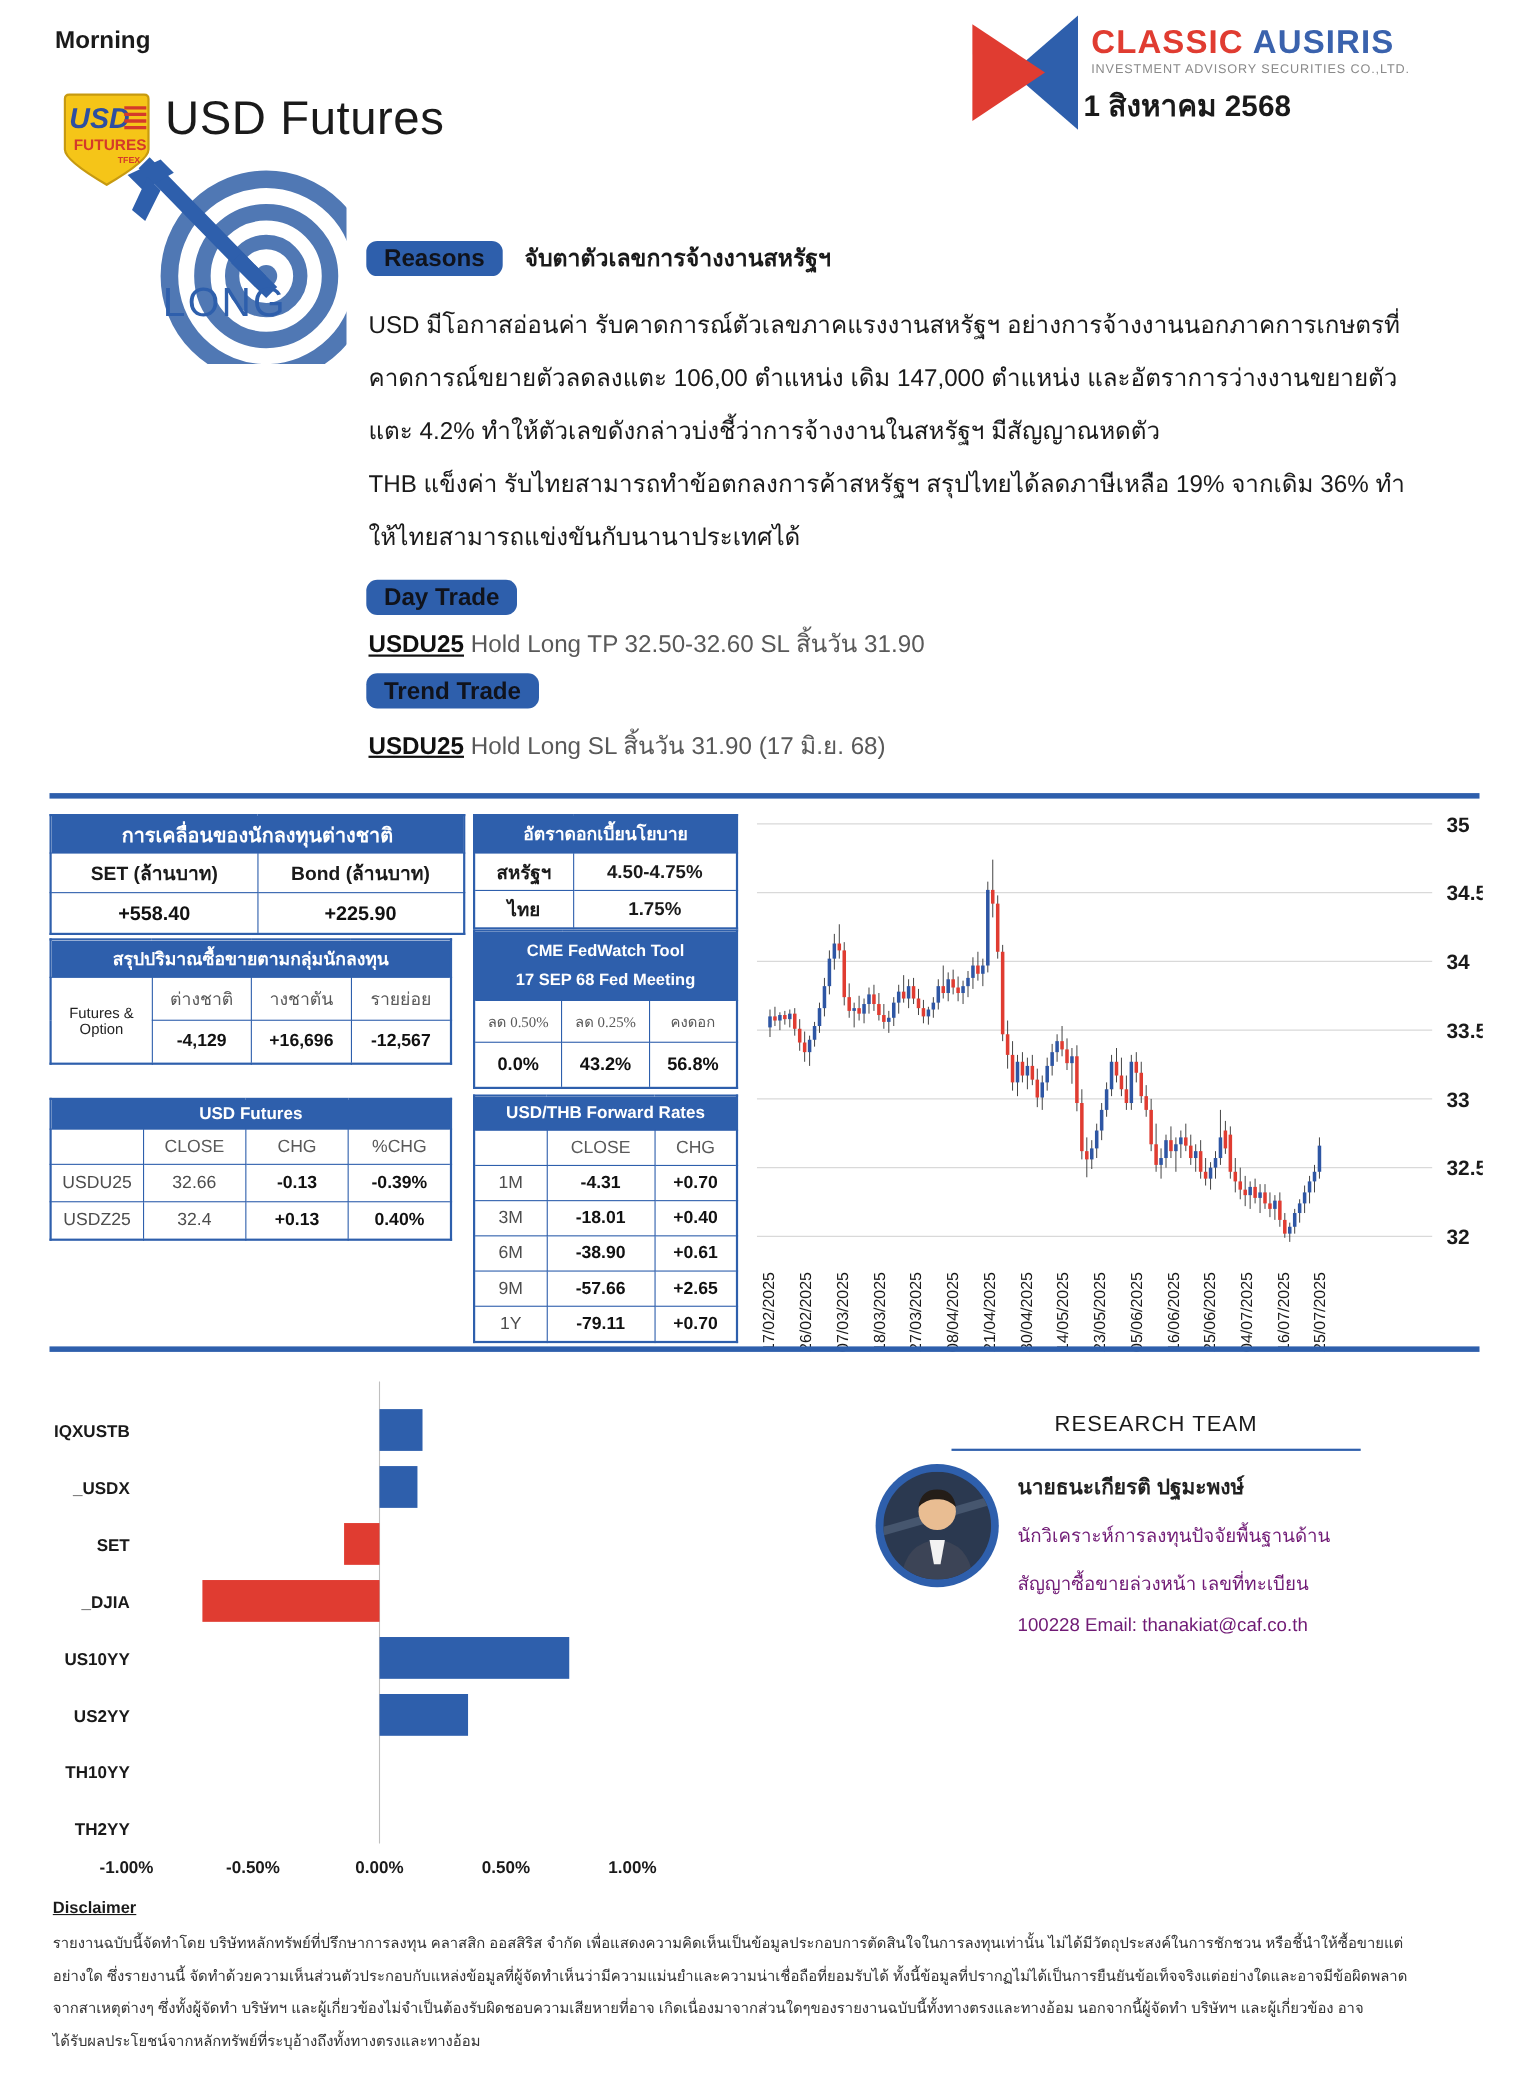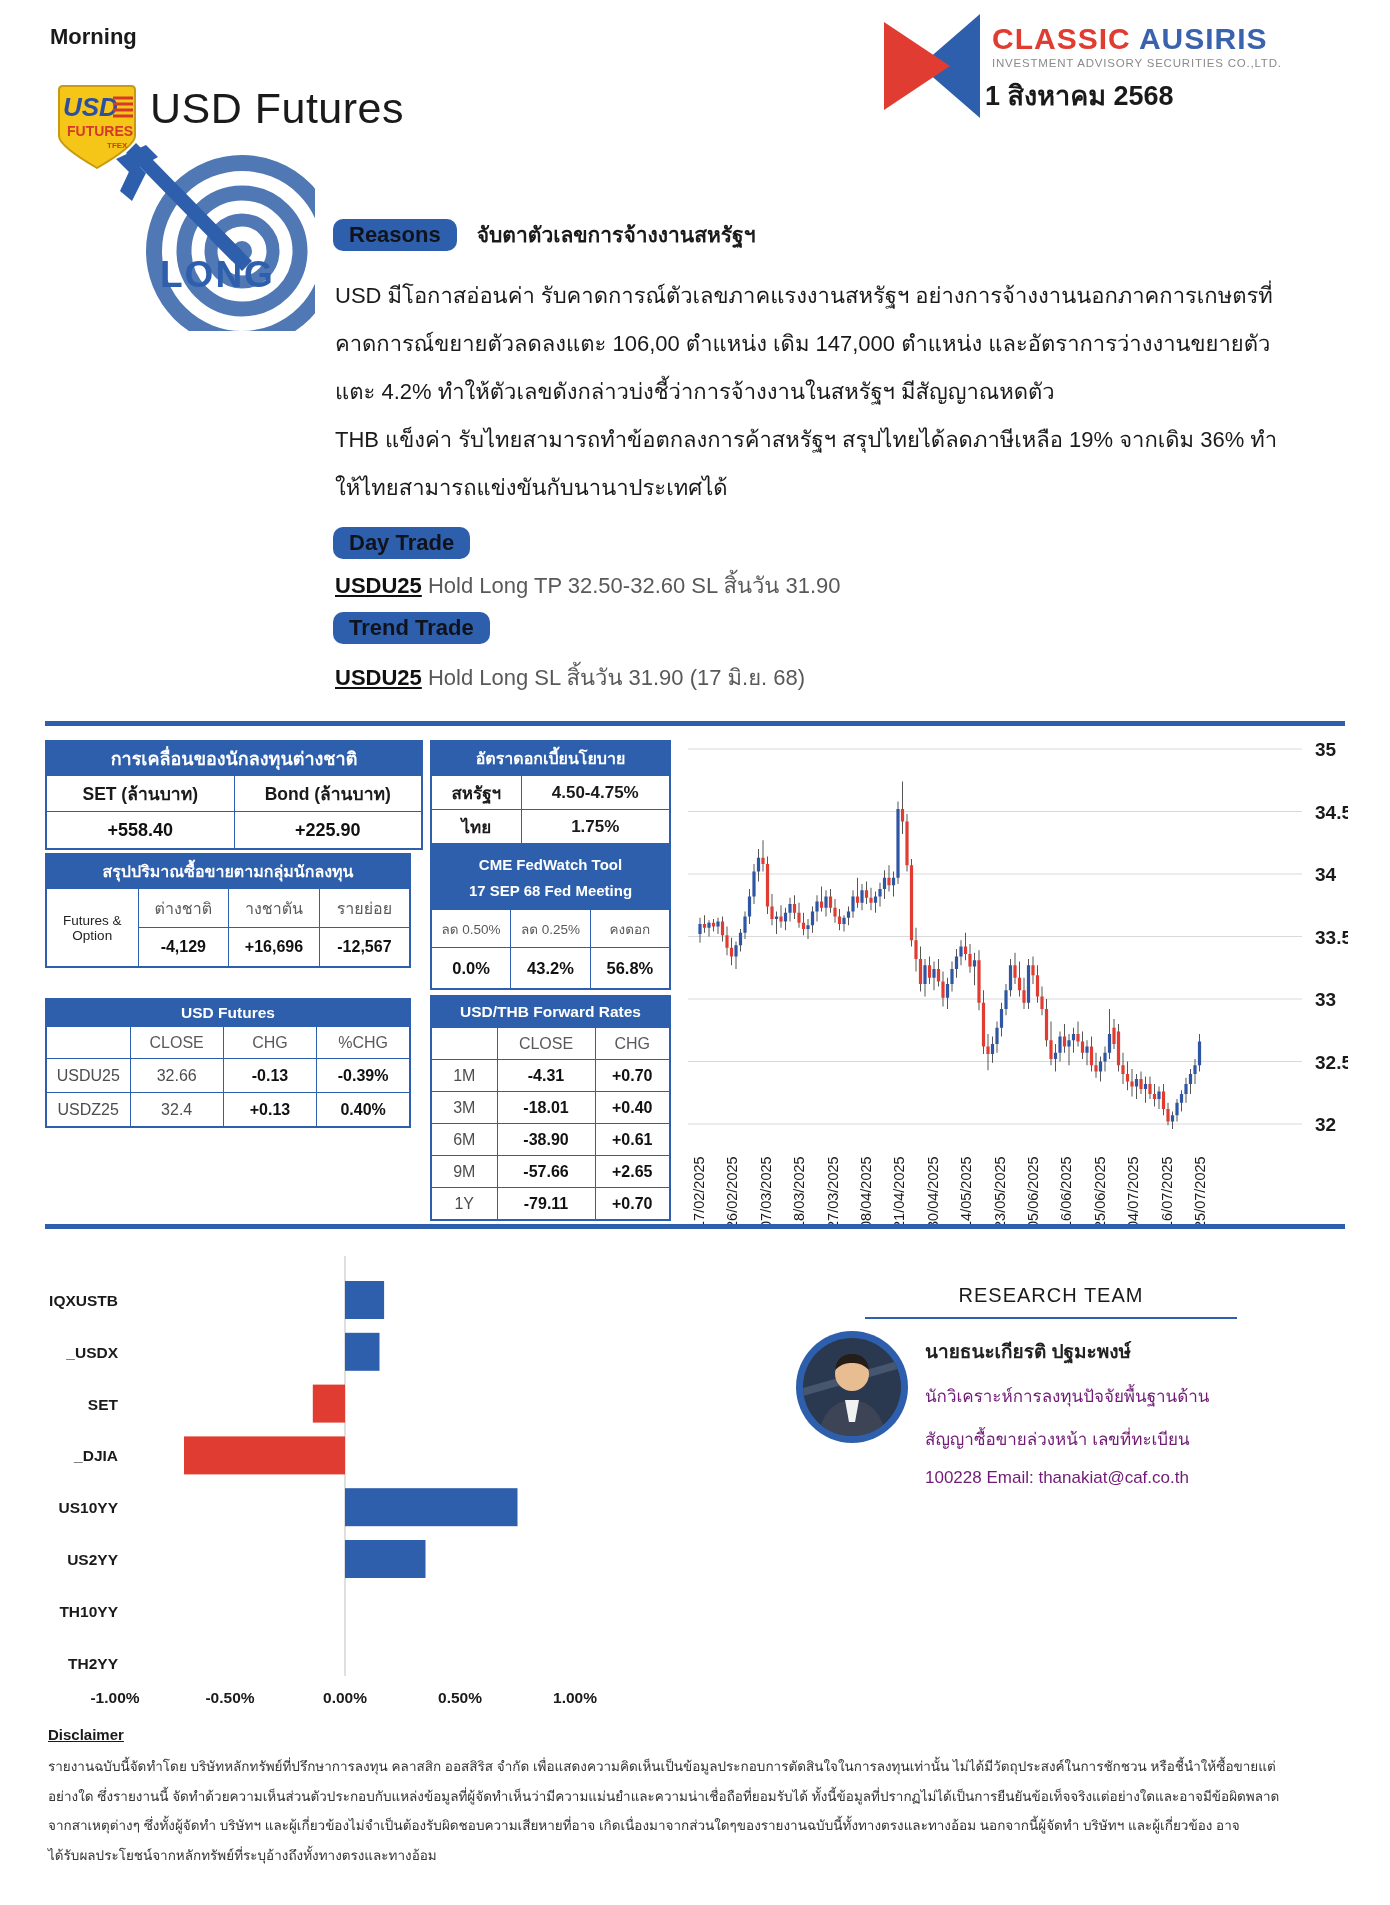--- a/index.html
+++ b/index.html
@@ -21,7 +21,7 @@
   #usd-badge{left:55px;top:84px;}
   #product-title{left:150px;top:84px;font-size:43px;font-weight:400;letter-spacing:.5px;}
   #dart-icon{left:100px;top:133px;}
-  #stance{left:160px;top:254px;font-size:37px;font-weight:bold;color:#2e5fac;letter-spacing:2px;}
+  #stance{left:148px;top:254px;font-size:37px;font-weight:normal;color:#2e5fac;letter-spacing:2px;}
 
   
   #reasons-row{left:333px;top:218px;display:flex;align-items:center;gap:20px;}

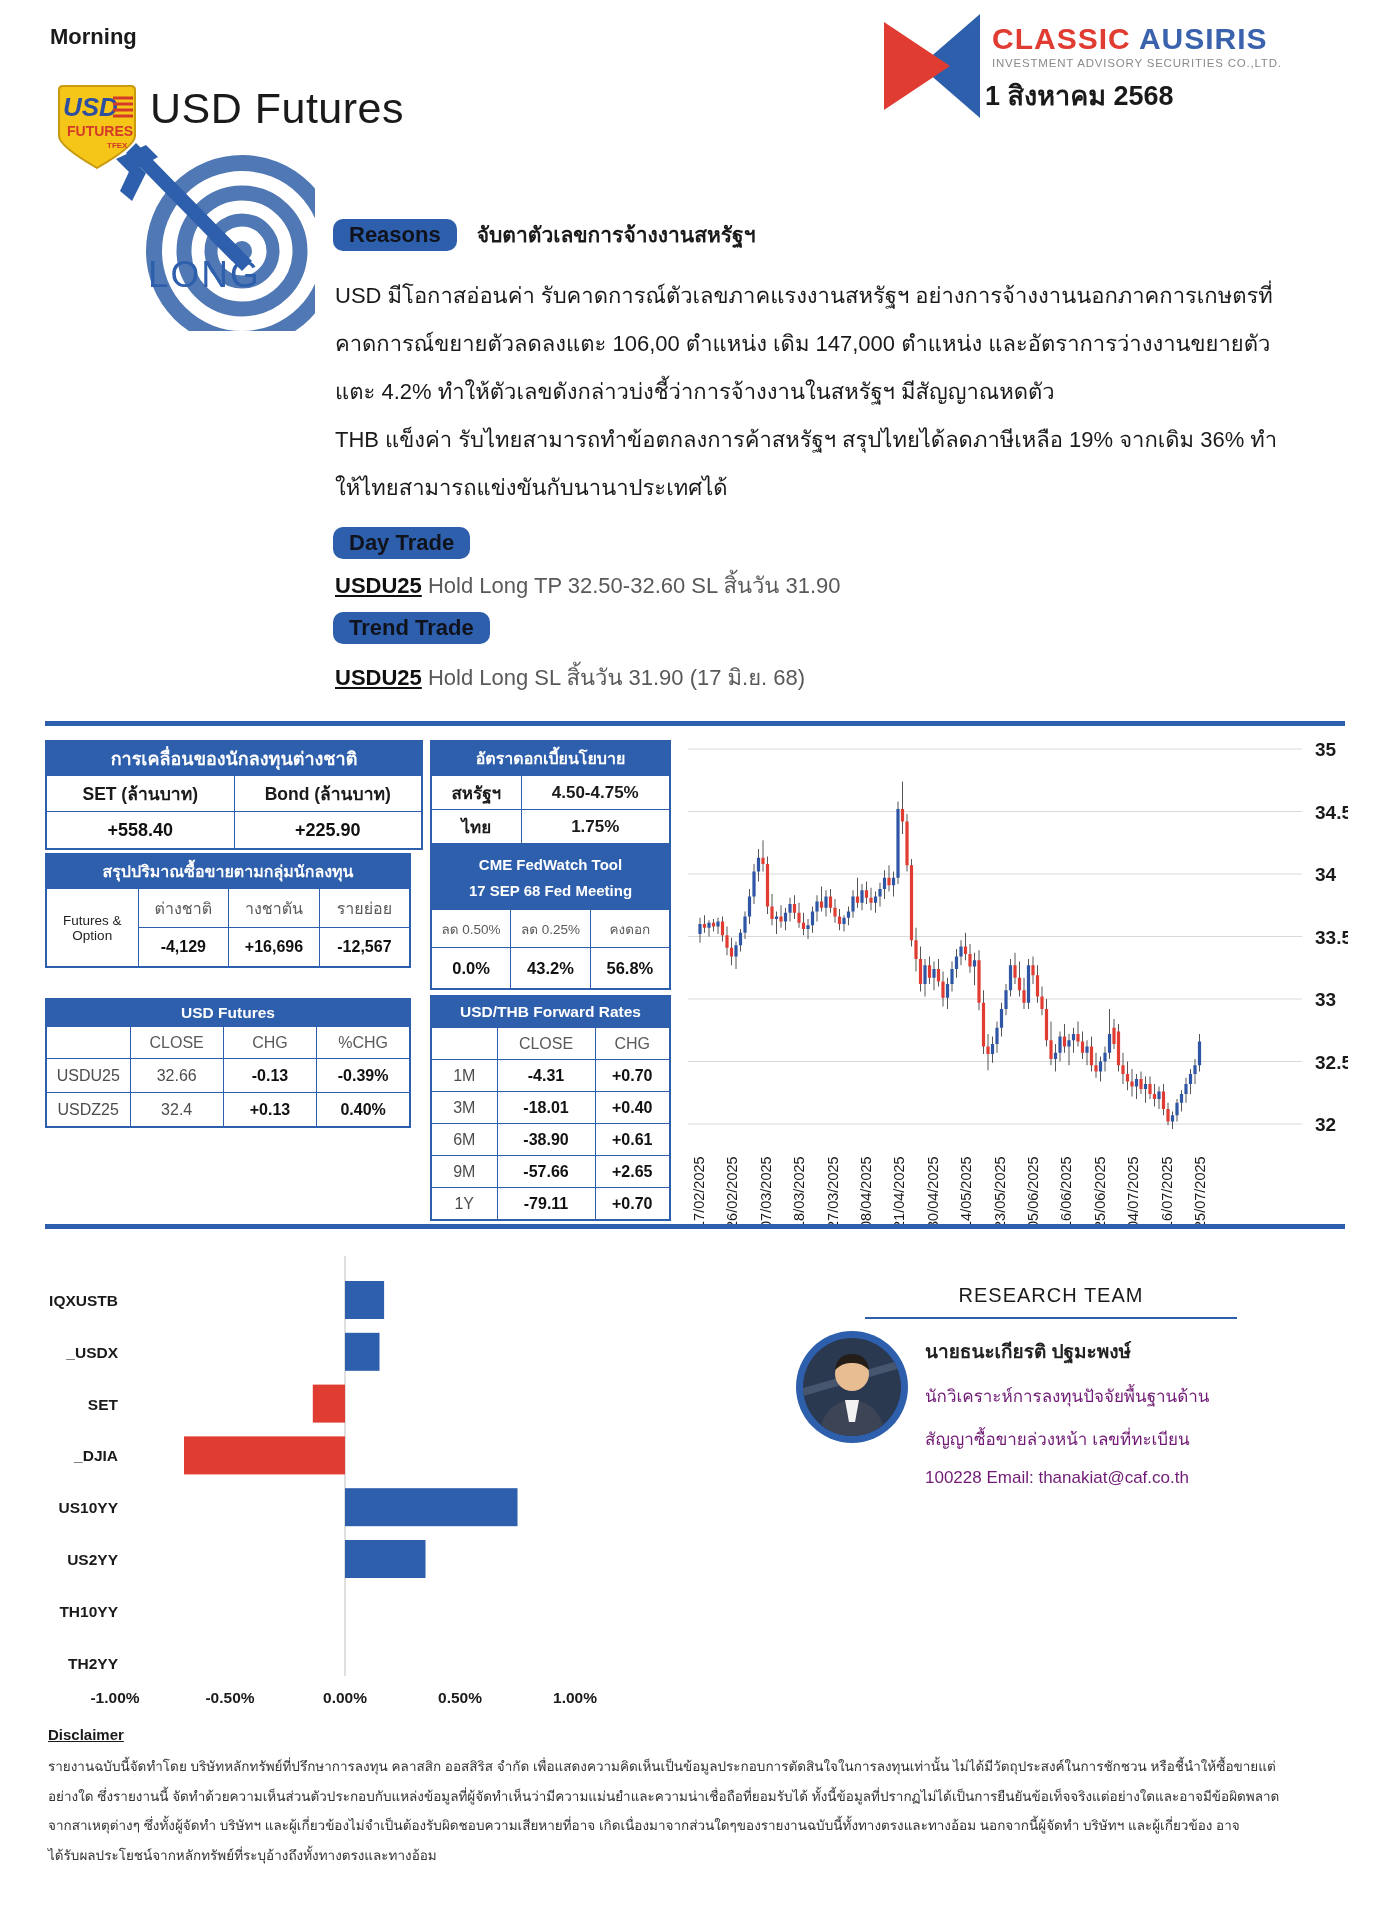--- a/index.html
+++ b/index.html
@@ -64,7 +64,7 @@
   #tableD td{height:33px;font-weight:bold;}
   #tableE{left:430px;top:845px;width:241px;}
   #tableE .tt{height:62px;font-size:15px;line-height:26px;}
-  #tableE th{height:37px;font-size:13.5px;}
+  #tableE th{height:37px;font-size:13.5px;font-family:Liberation Serif, serif;}
   #tableE td{height:40px;font-size:16.5px;}
   #tableF{left:430px;top:995px;width:241px;font-size:16px;}
   #tableF .tt{height:30px;font-size:15.5px;}

